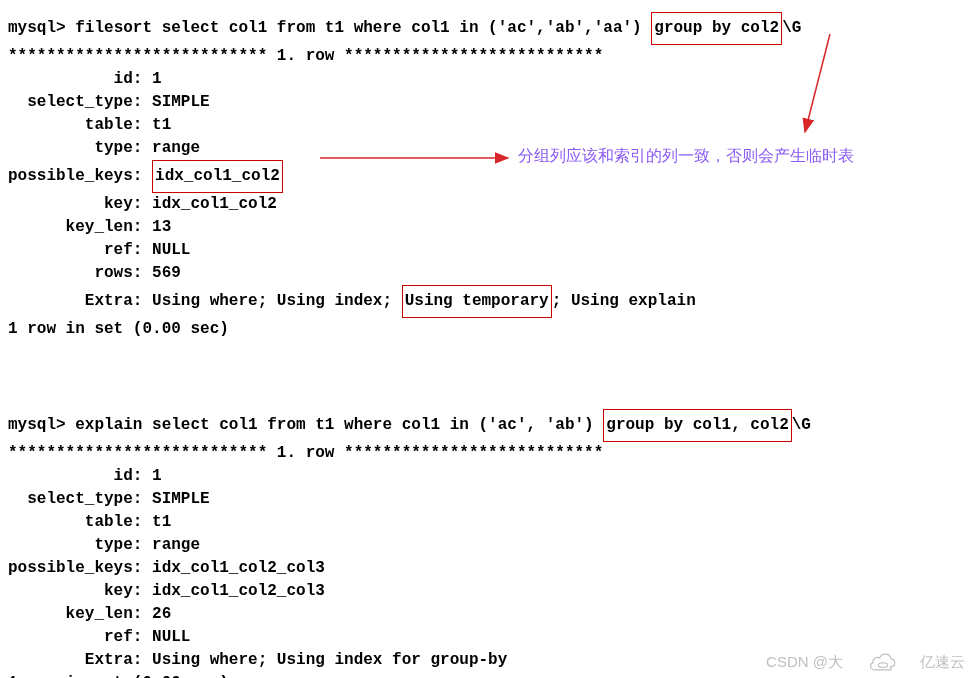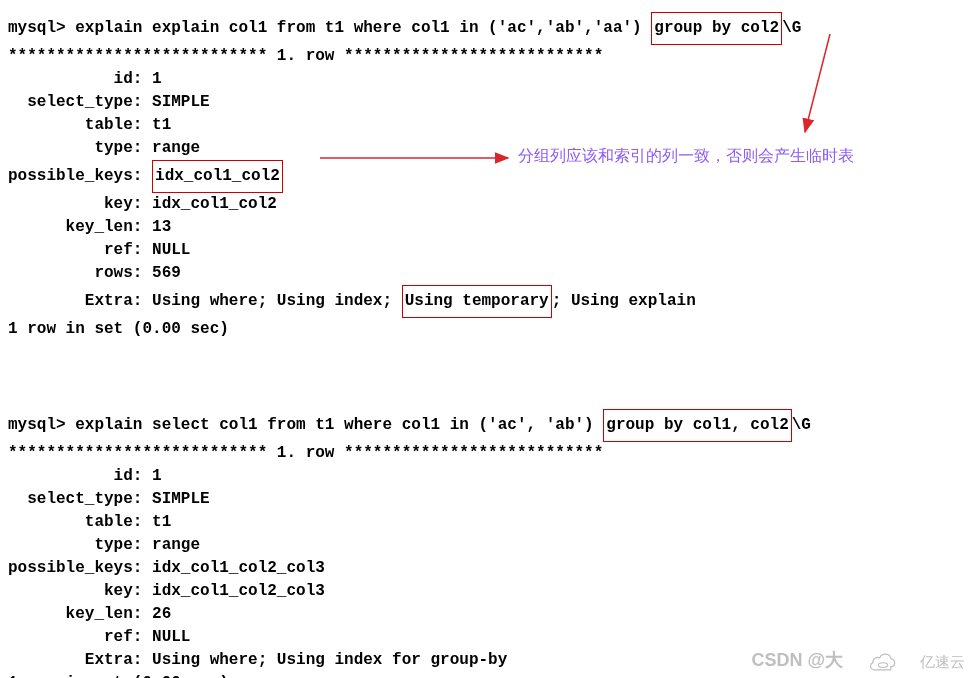--- a/index.html
+++ b/index.html
@@ -75,7 +75,7 @@
 <body>
 
 <div class="block1">
-  <div class="line"><span>mysql&gt; </span><span>explain explain col1 from t1 where col1 in ('ac','ab','aa') </span><span class="box-red">group by col2</span><span>\G</span></div>
+  <div class="line"><span>mysql&gt; </span><span>filesort select col1 from t1 where col1 in ('ac','ab','aa') </span><span class="box-red">group by col2</span><span>\G</span></div>
   <div class="line">*************************** 1. row ***************************</div>
   <div class="line">           id: 1</div>
   <div class="line">  select_type: SIMPLE</div>

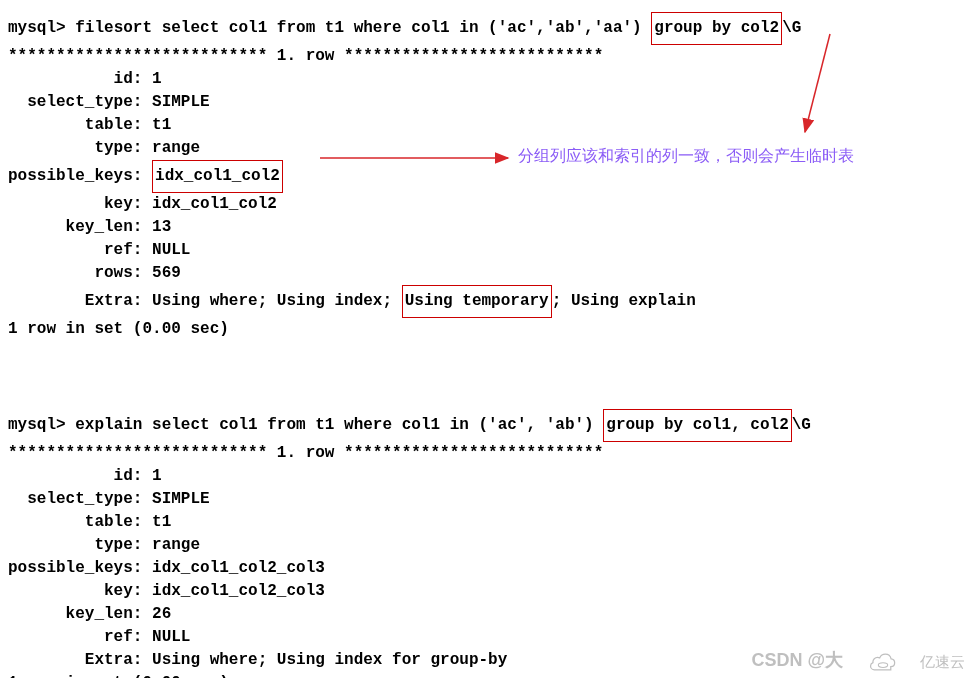--- a/index.html
+++ b/index.html
@@ -61,8 +61,8 @@
       bottom: 6px;
       color: #bfbfbf;
       font-family: "Microsoft YaHei", sans-serif;
-      font-size: 18px;
-      font-weight: bold;
+      font-size: 15px;
+      font-weight: normal;
       white-space: nowrap;
       margin-left: 36px;
     }

